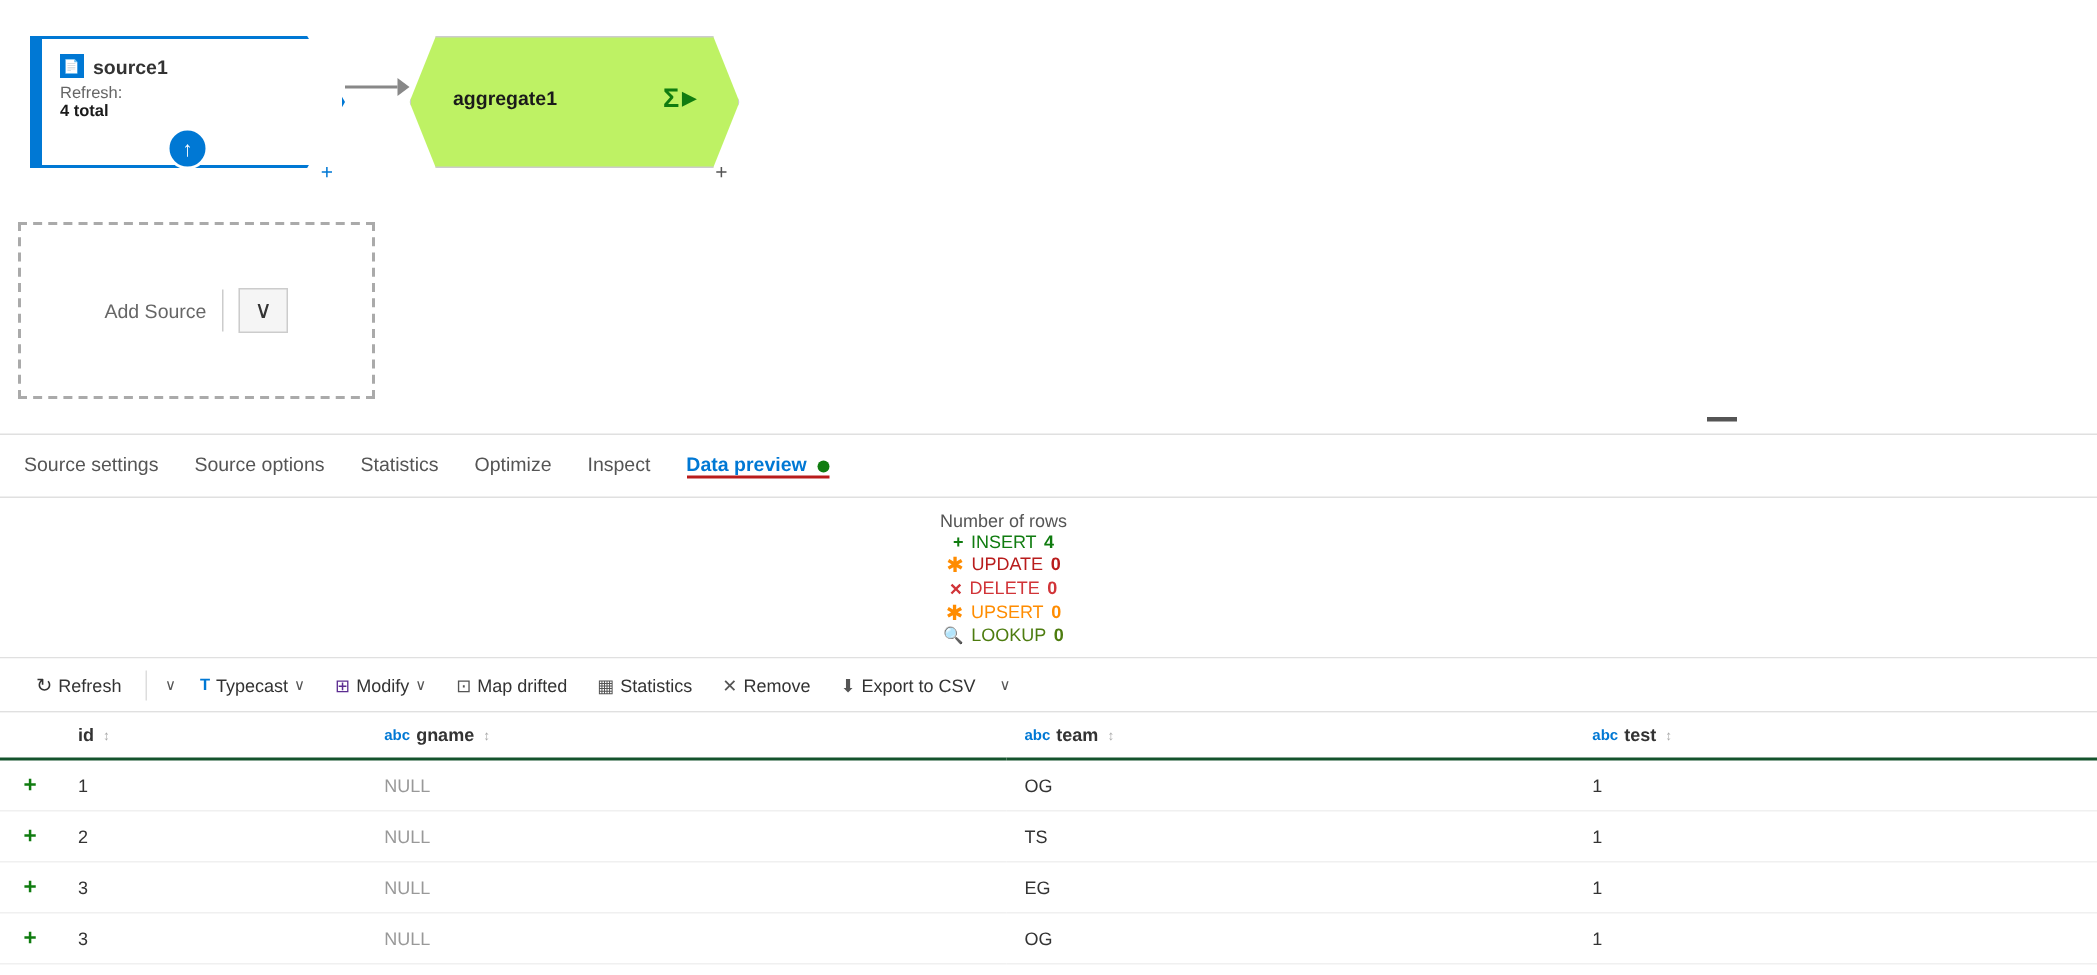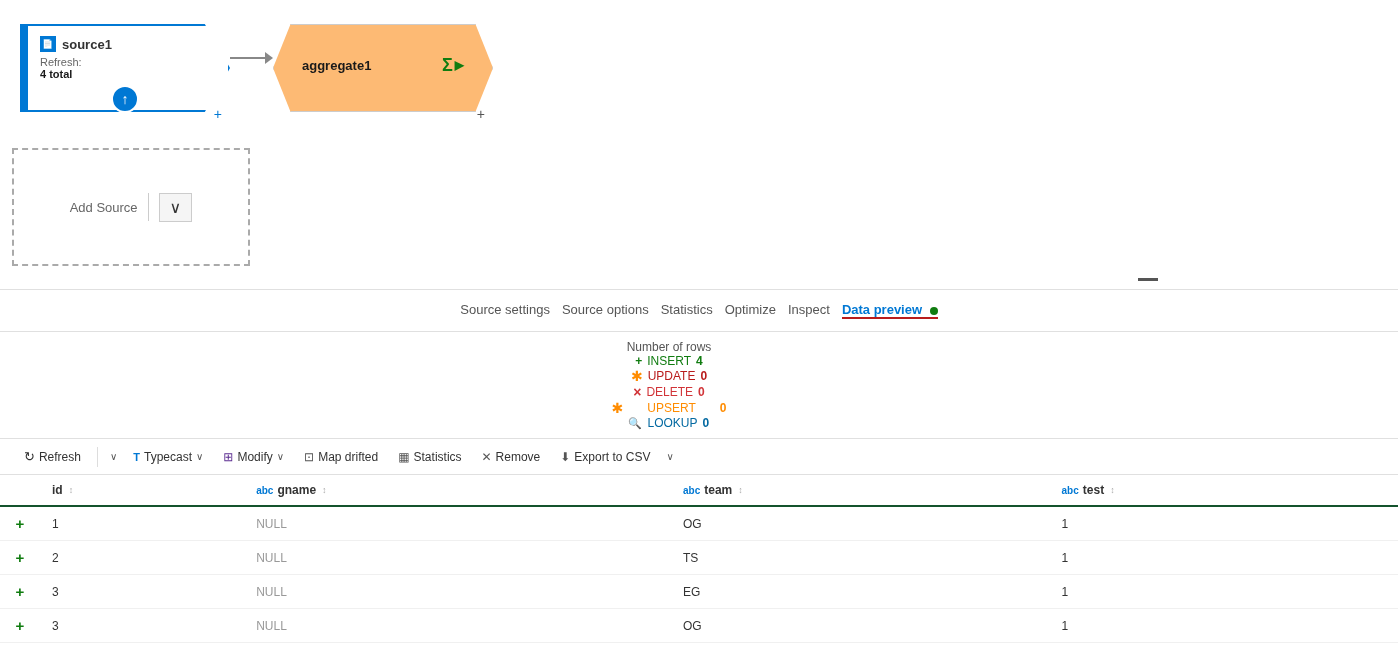--- a/index.html
+++ b/index.html
@@ -205,7 +205,7 @@
     </div>
 
     <div style="position:relative;display:inline-block;">
-      <div style="border: 1px solid #ccc; background:#fdba74; width:220px; min-height:88px; clip-path: polygon(8% 0, 92% 0, 100% 50%, 92% 100%, 8% 100%, 0% 50%); position:relative; display:flex; align-items:center;">
+      <div style="border: 1px solid #ccc; background:#bef264; width:220px; min-height:88px; clip-path: polygon(8% 0, 92% 0, 100% 50%, 92% 100%, 8% 100%, 0% 50%); position:relative; display:flex; align-items:center;">
         <div style="padding: 10px 28px; width:100%;">
           <div style="font-size:13px;font-weight:600;color:#1a1a1a;margin-bottom:6px;display:flex;align-items:center;justify-content:space-between;">
             <span>aggregate1</span>

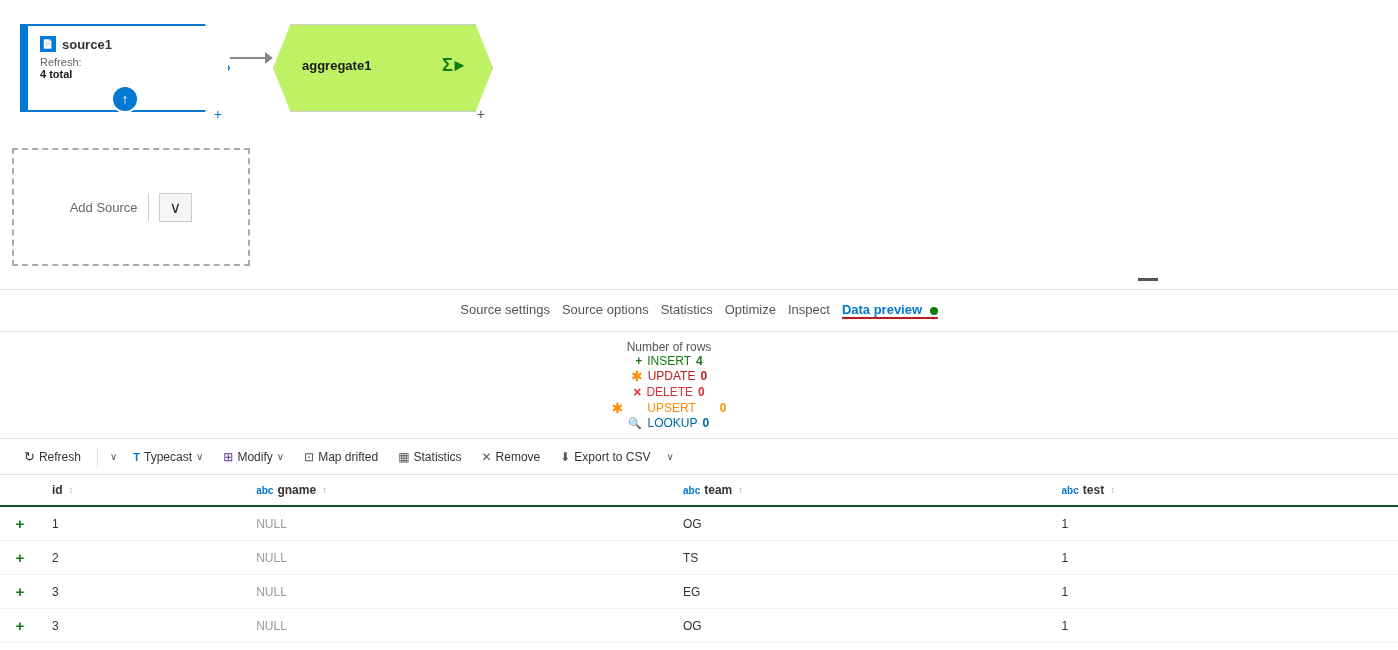--- a/index.html
+++ b/index.html
@@ -32,10 +32,9 @@
       align-items: center;
       border-bottom: 1px solid #e0e0e0;
       padding: 0 16px;
-      gap: 12px;
+      gap: 24px;
       height: 42px;
       flex-shrink: 0;
-      justify-content: center;
     }
 
     .tab-item {

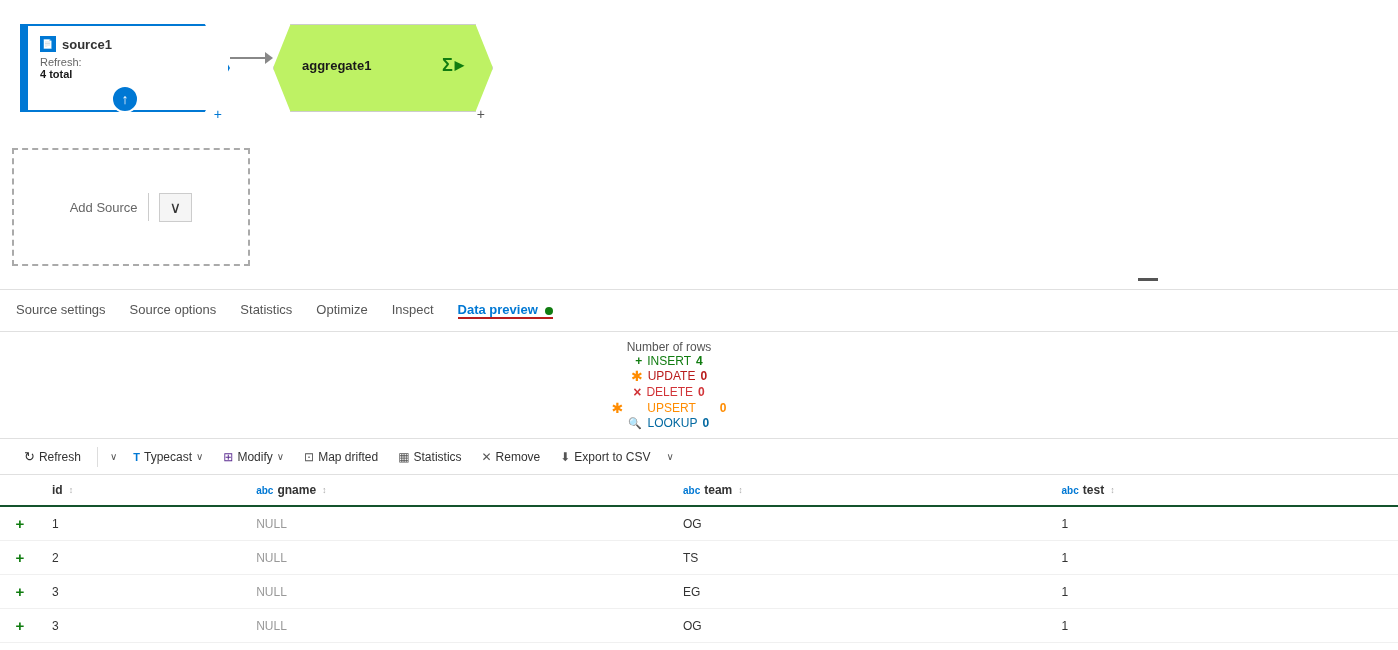--- a/index.html
+++ b/index.html
@@ -94,7 +94,7 @@
     .stat-insert-icon { color: #107c10; font-weight: 700; }
     .stat-update { color: #b91c1c; }
     .stat-delete { color: #d13438; }
-    .stat-upsert { color: #ff8c00; margin-left: 19px; }
+    .stat-upsert { color: #ff8c00; }
     .stat-lookup { color: #0369a1; }
 
     .toolbar-row {

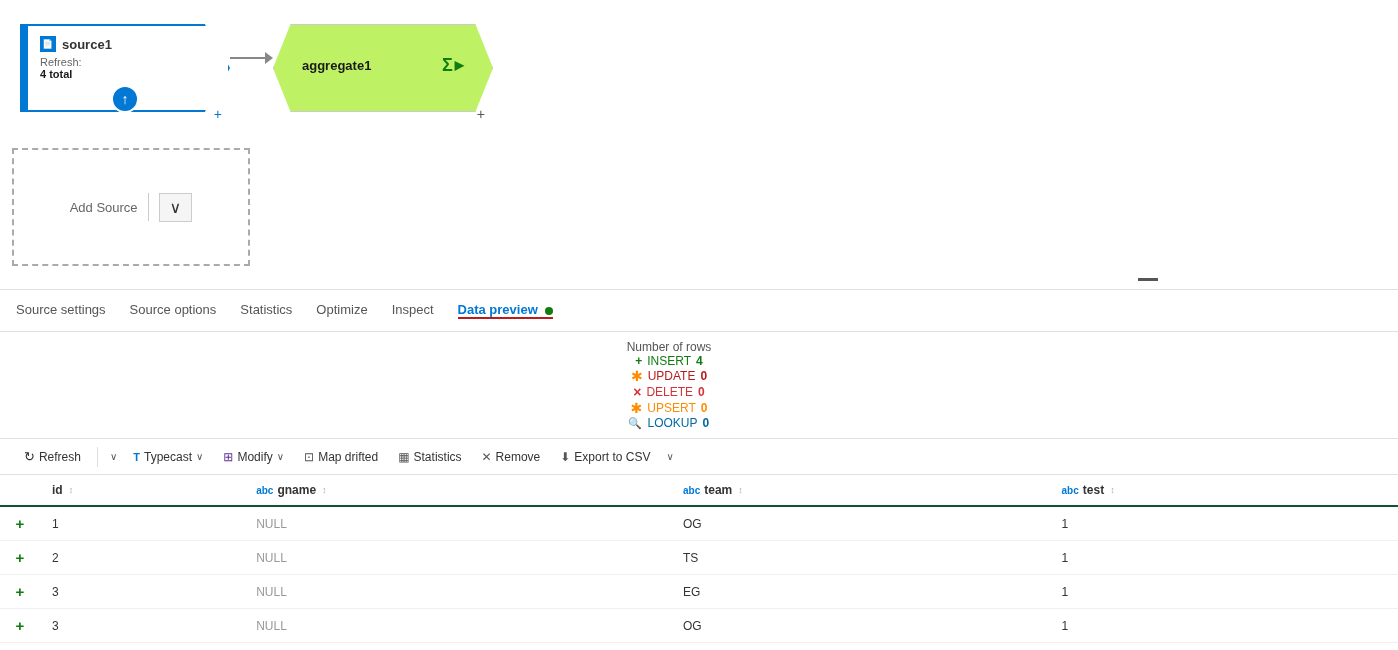--- a/index.html
+++ b/index.html
@@ -95,7 +95,7 @@
     .stat-update { color: #b91c1c; }
     .stat-delete { color: #d13438; }
     .stat-upsert { color: #ff8c00; }
-    .stat-lookup { color: #0369a1; }
+    .stat-lookup { color: #4d7c0f; }
 
     .toolbar-row {
       display: flex;

